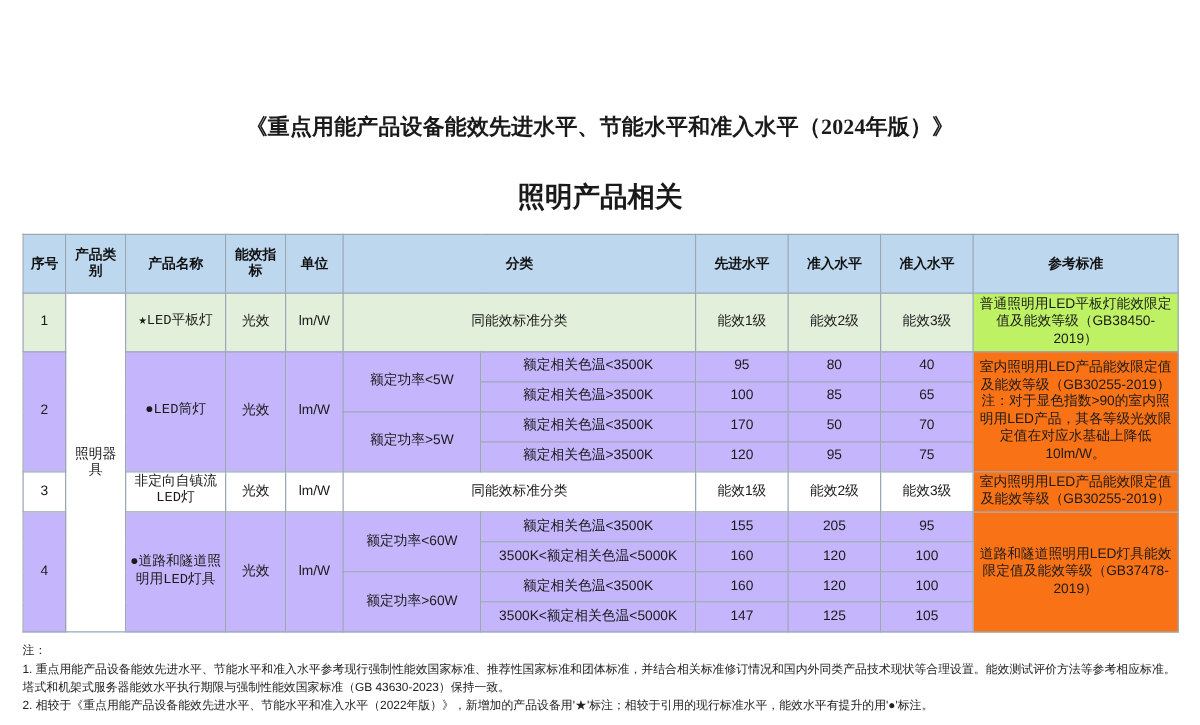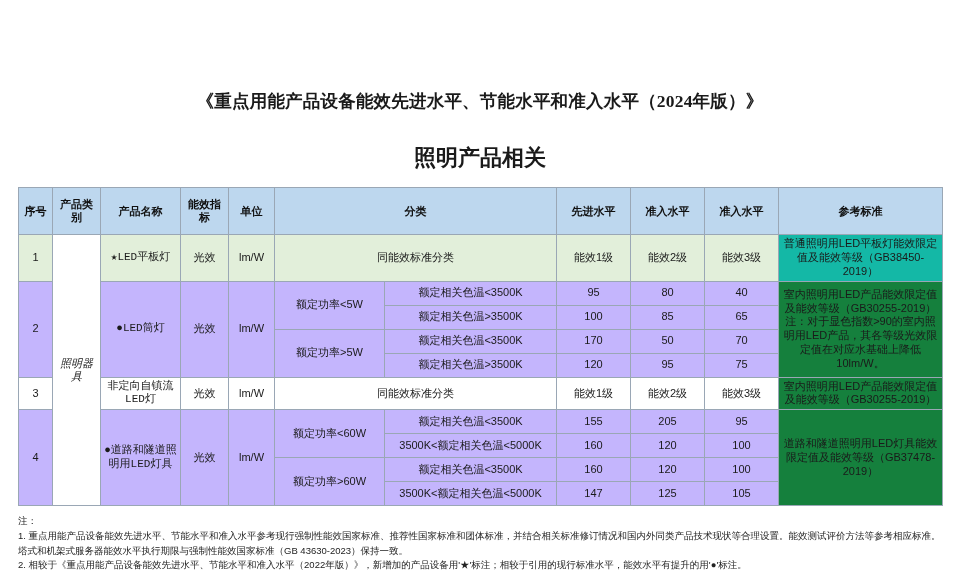--- a/index.html
+++ b/index.html
@@ -79,7 +79,7 @@
   td.yellow { background: #c4b5fd; }
   td.white  { background: #ffffff; }
   td.ref    { background: #15803d; text-align: left; padding: 3px 5px; line-height: 1.35; margin-left: 11px; }
-  td.ref-white { background: #14b8a6; text-align: left; padding: 3px 5px; line-height: 1.35; }
+  td.ref-white { background: #bef264; text-align: left; padding: 3px 5px; line-height: 1.35; }
   td.prodname { text-align: left; padding-left: 5px; font-family: Liberation Mono, monospace; }
   td.catcell { background: #ffffff; font-style: italic; }
   .rowh-s { height: 28px; }

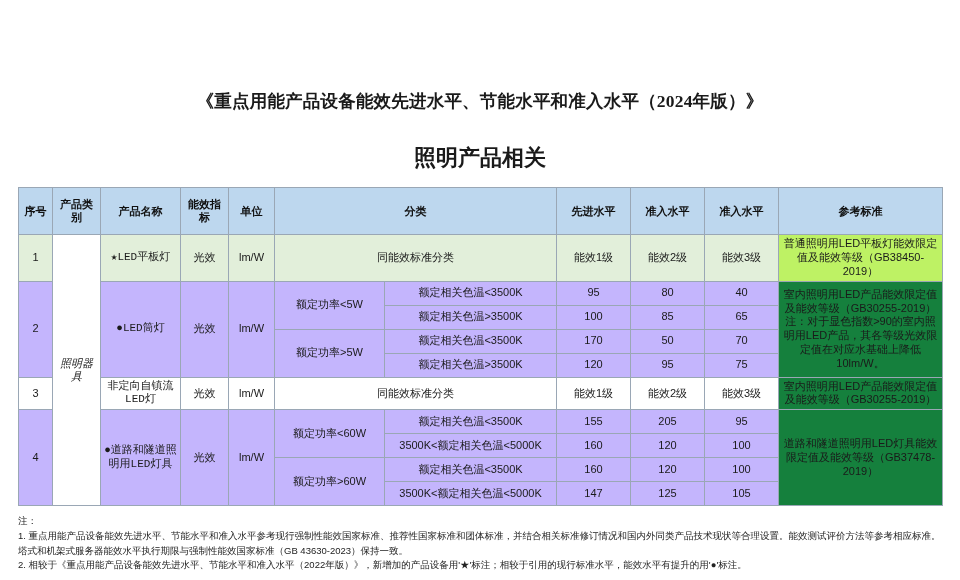--- a/index.html
+++ b/index.html
@@ -78,7 +78,7 @@
   td.green  { background: #e2efda; }
   td.yellow { background: #c4b5fd; }
   td.white  { background: #ffffff; }
-  td.ref    { background: #15803d; text-align: left; padding: 3px 5px; line-height: 1.35; margin-left: 11px; }
+  td.ref    { background: #f97316; text-align: left; padding: 3px 5px; line-height: 1.35; margin-left: 11px; }
   td.ref-white { background: #bef264; text-align: left; padding: 3px 5px; line-height: 1.35; }
   td.prodname { text-align: left; padding-left: 5px; font-family: Liberation Mono, monospace; }
   td.catcell { background: #ffffff; font-style: italic; }

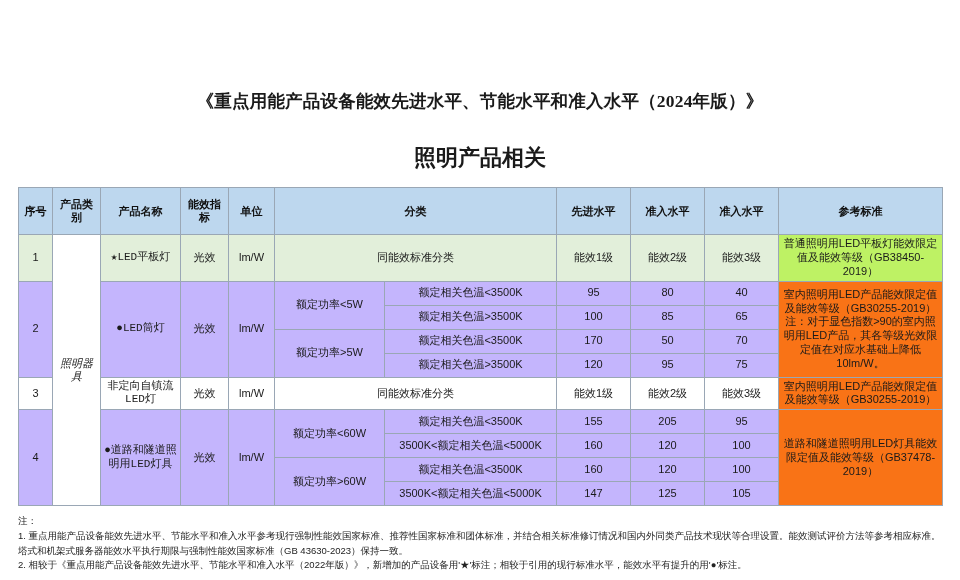--- a/index.html
+++ b/index.html
@@ -81,7 +81,7 @@
   td.ref    { background: #f97316; text-align: left; padding: 3px 5px; line-height: 1.35; margin-left: 11px; }
   td.ref-white { background: #bef264; text-align: left; padding: 3px 5px; line-height: 1.35; }
   td.prodname { text-align: left; padding-left: 5px; font-family: Liberation Mono, monospace; }
-  td.catcell { background: #ffffff; font-style: italic; }
+  td.catcell { background: #ffffff; }
   .rowh-s { height: 28px; }
   .rowh-m { height: 24px; }
 

